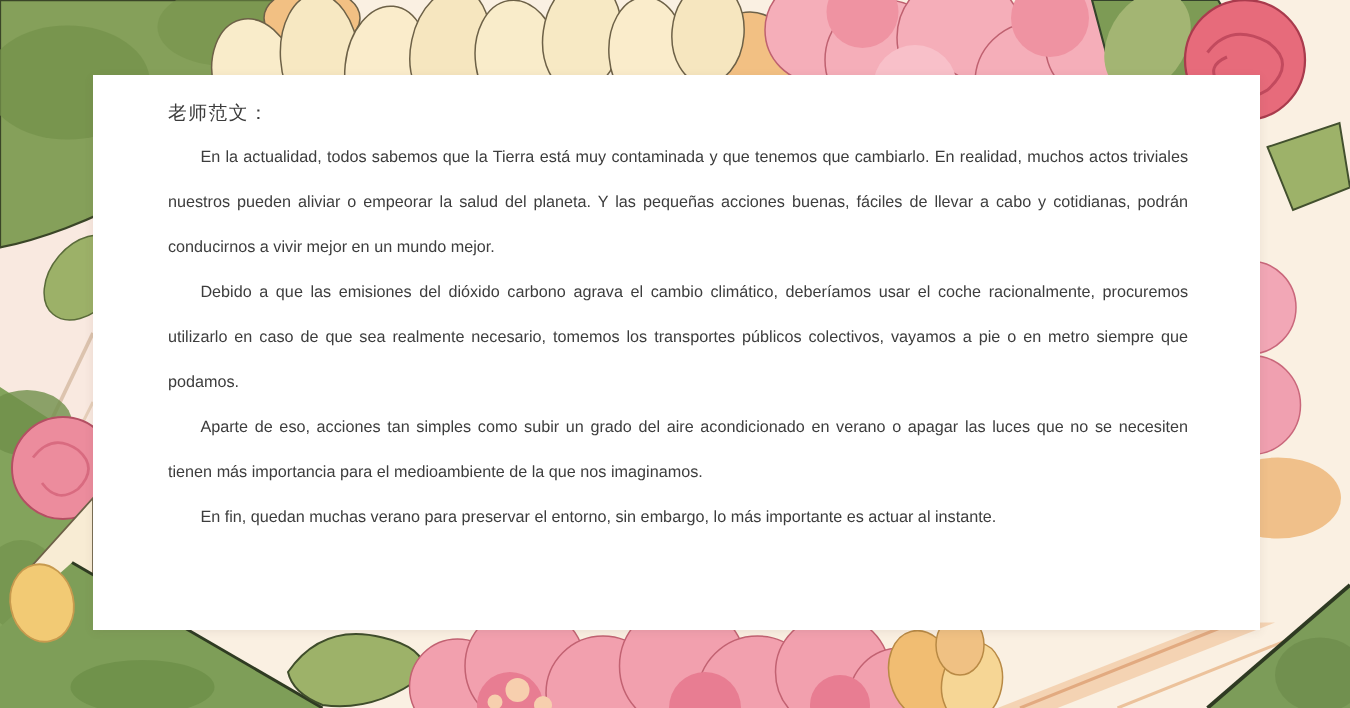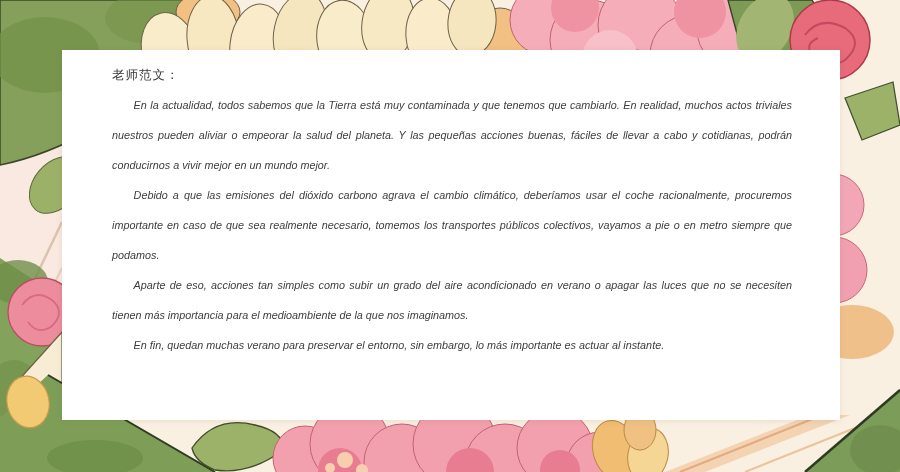--- a/index.html
+++ b/index.html
@@ -26,7 +26,7 @@
   }
   .card p {
     font-size:10.8px; line-height:30px; color:#3d3d3d;
-    text-align:justify; text-indent:2em;font-style:italic;
+    text-align:justify; text-indent:2em;
   }
 </style>
 </head>

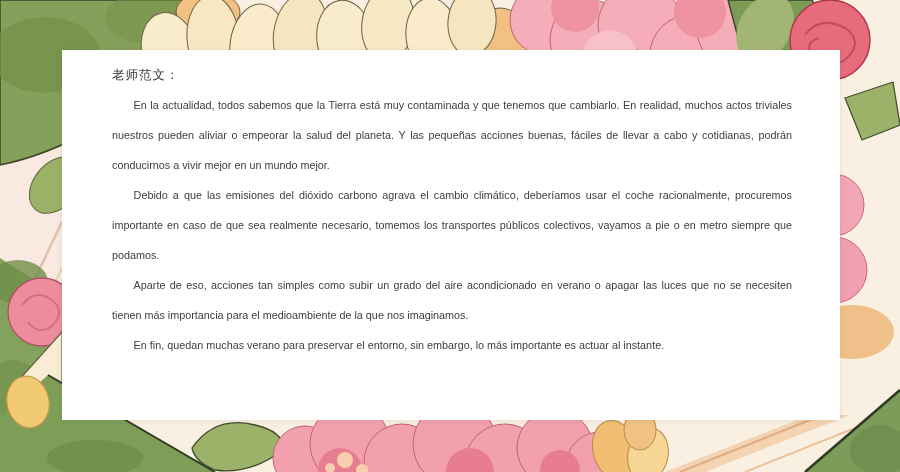--- a/index.html
+++ b/index.html
@@ -143,7 +143,7 @@
 <div class="card">
   <div class="card-title">老师范文：</div>
   <p>En la actualidad, todos sabemos que la Tierra está muy contaminada y que tenemos que cambiarlo. En realidad, muchos actos triviales nuestros pueden aliviar o empeorar la salud del planeta. Y las pequeñas acciones buenas, fáciles de llevar a cabo y cotidianas, podrán conducirnos a vivir mejor en un mundo mejor.</p>
-  <p>Debido a que las emisiones del dióxido carbono agrava el cambio climático, deberíamos usar el coche racionalmente, procuremos importante en caso de que sea realmente necesario, tomemos los transportes públicos colectivos, vayamos a pie o en metro siempre que podamos.</p>
+  <p>Debido a que las emisiones del dióxido carbono agrava el cambio climático, deberíamos usar el coche racionalmente, procuremos utilizarlo en caso de que sea realmente necesario, tomemos los transportes públicos colectivos, vayamos a pie o en metro siempre que podamos.</p>
   <p>Aparte de eso, acciones tan simples como subir un grado del aire acondicionado en verano o apagar las luces que no se necesiten tienen más importancia para el medioambiente de la que nos imaginamos.</p>
   <p>En fin, quedan muchas verano para preservar el entorno, sin embargo, lo más importante es actuar al instante.</p>
 </div>

